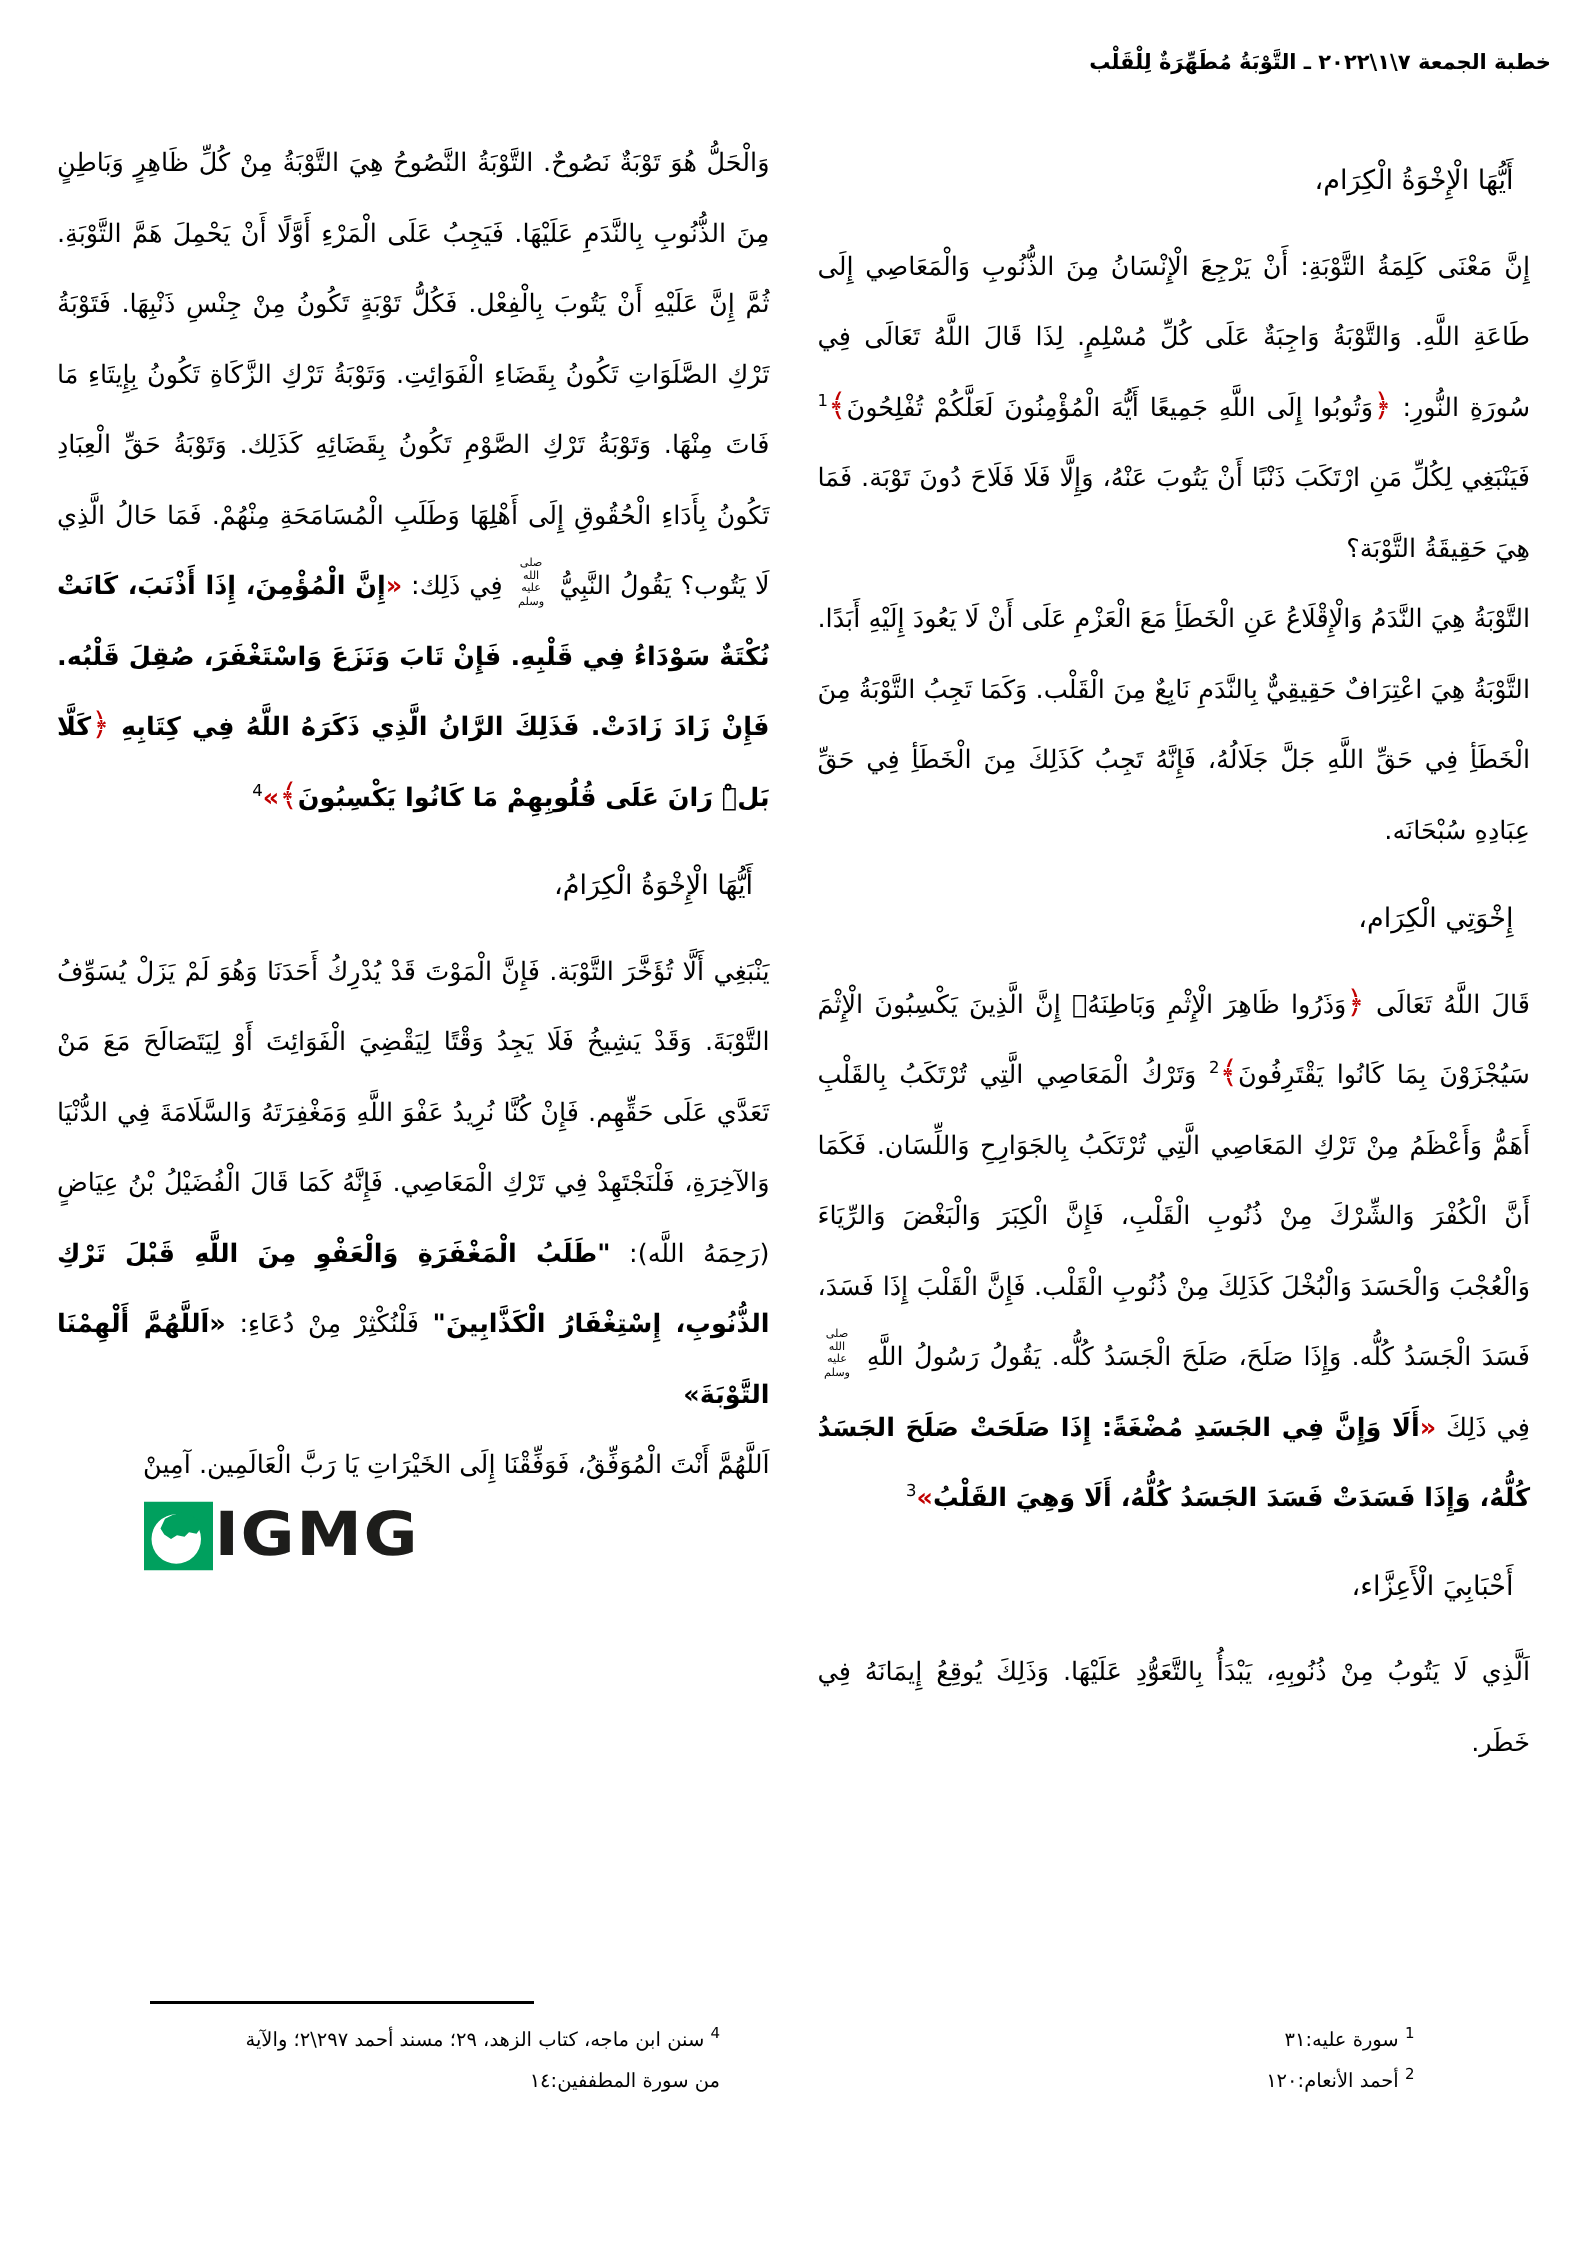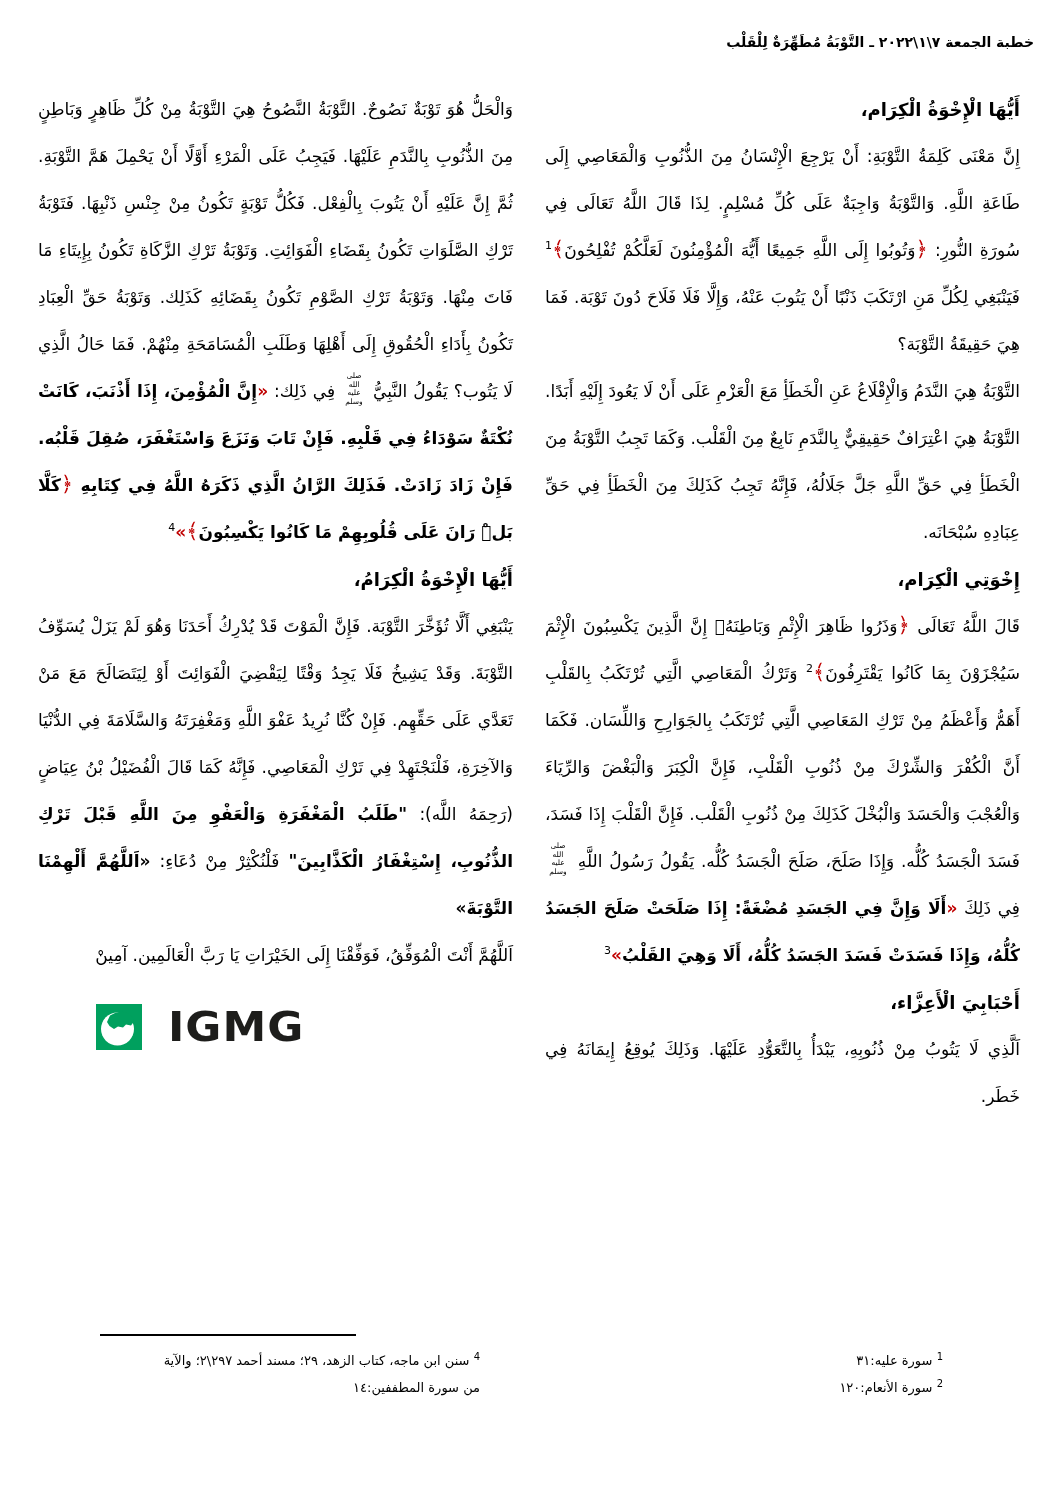--- a/index.html
+++ b/index.html
@@ -19,7 +19,7 @@
   }
   .col{width:475px;}
   .col p{margin:0;font-size:17px;line-height:47px;text-align:justify;}
-  .col .heading{margin:0;font-size:18px;line-height:47px;font-weight:bold;text-align:right;}
+  .col .heading{margin:11px;font-size:18px;line-height:47px;font-weight:normal;text-align:right;}
   .seg-n{}
   .seg-b{font-weight:bold;}
   .seg-r{color:#C00000;font-size:21px;line-height:0;}

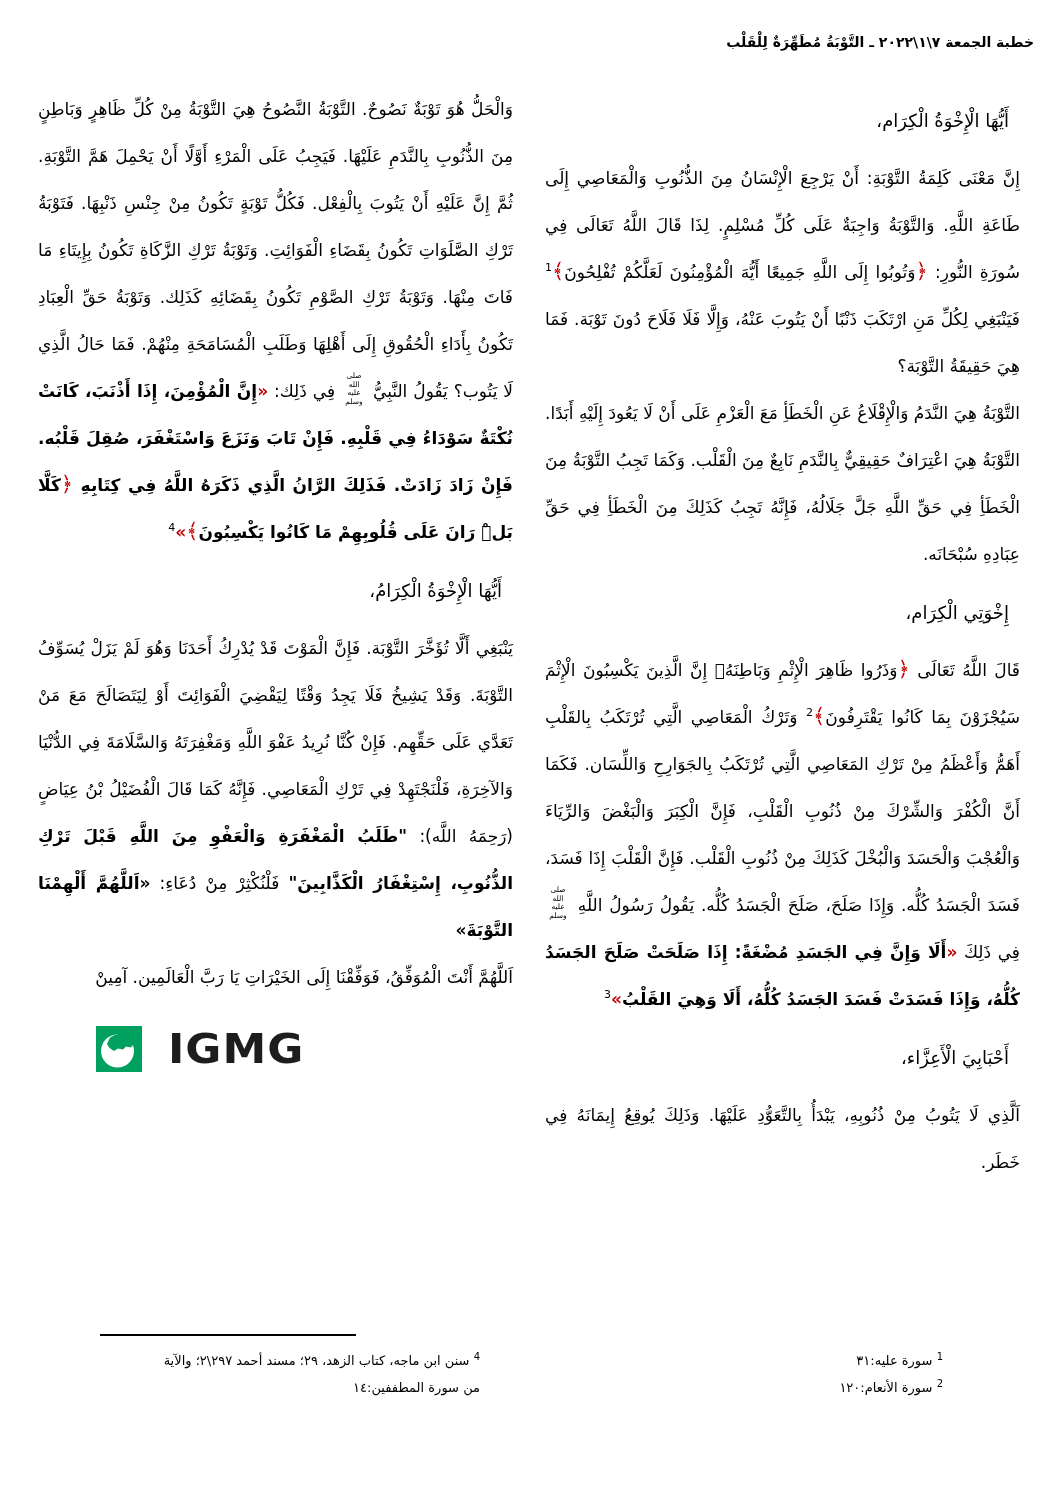--- a/index.html
+++ b/index.html
@@ -30,8 +30,8 @@
     text-align:center;vertical-align:-7px;font-weight:normal;color:#000;
   }
   .logo-row{
-    direction:ltr;display:flex;align-items:center;gap:26px;
-    margin-top:25px;padding-left:58px;justify-content:flex-start;
+    direction:ltr;display:flex;align-items:center;gap:1px;
+    margin-top:0;padding-left:58px;justify-content:flex-start;
   }
   .logo-icon{width:46px;height:46px;display:block;}
   .logo-text{

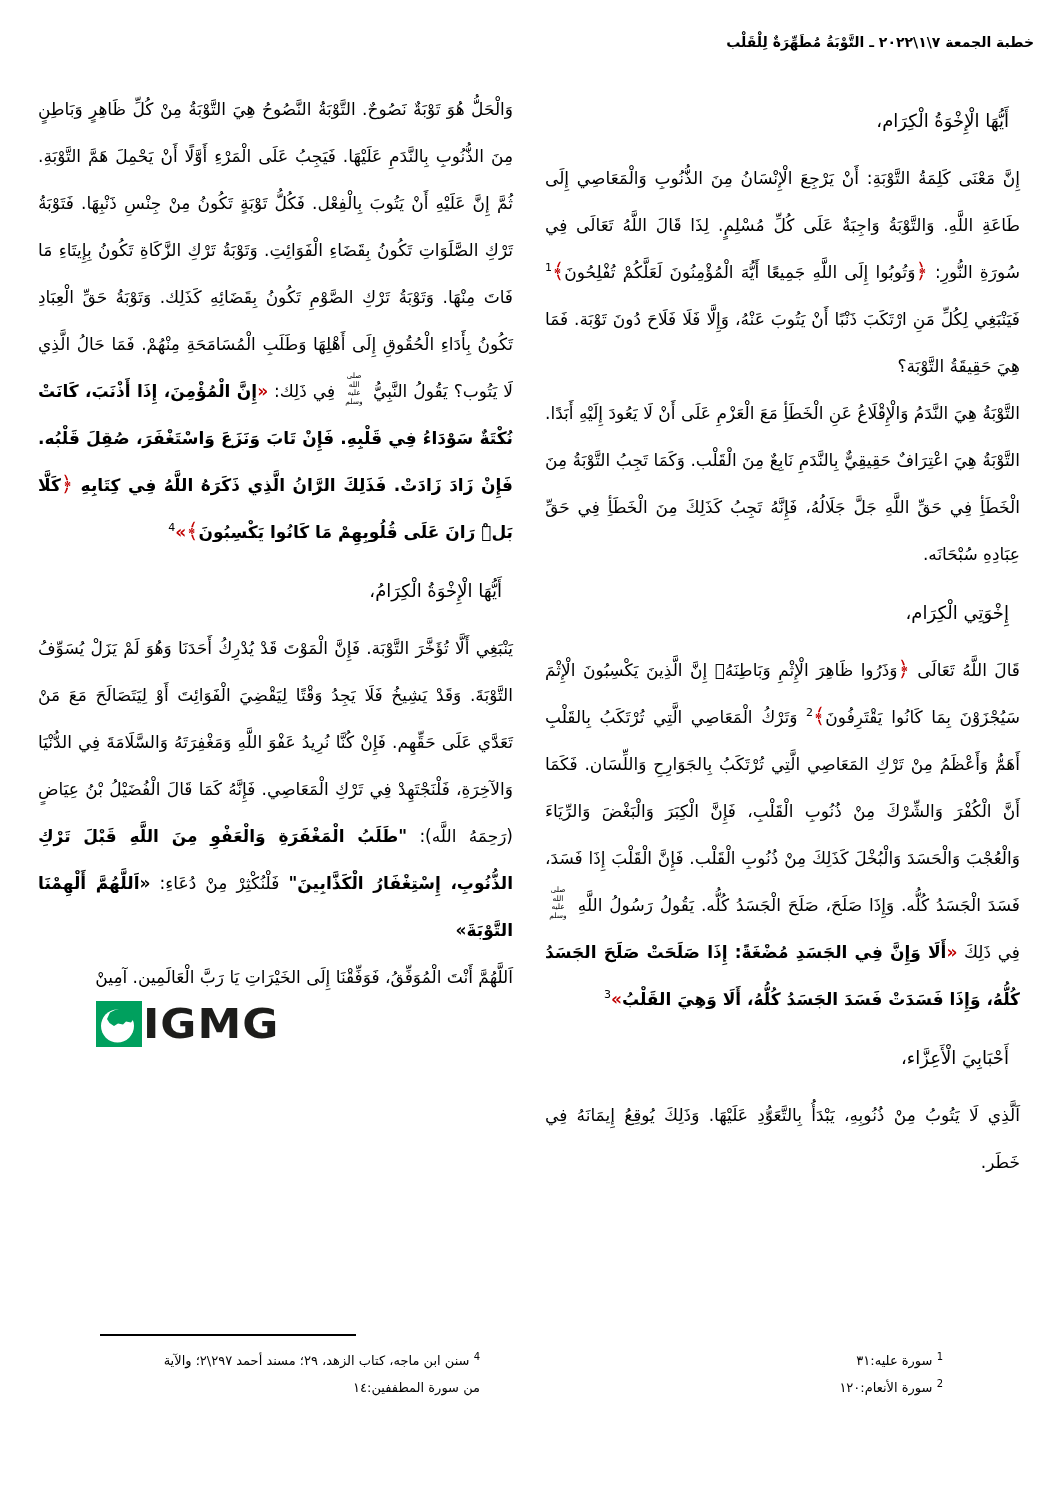--- a/index.html
+++ b/index.html
@@ -98,7 +98,7 @@
 
   <div class="fn-right">
     <div class="fn"><sup>1</sup> <span>سورة عليه:٣١</span></div>
-    <div class="fn"><sup>2</sup> <span>سورة الأنعام:١٢٠</span></div>
+    <div class="fn"><sup>2</sup> <span>أحمد الأنعام:١٢٠</span></div>
   </div>
 
 </div>

